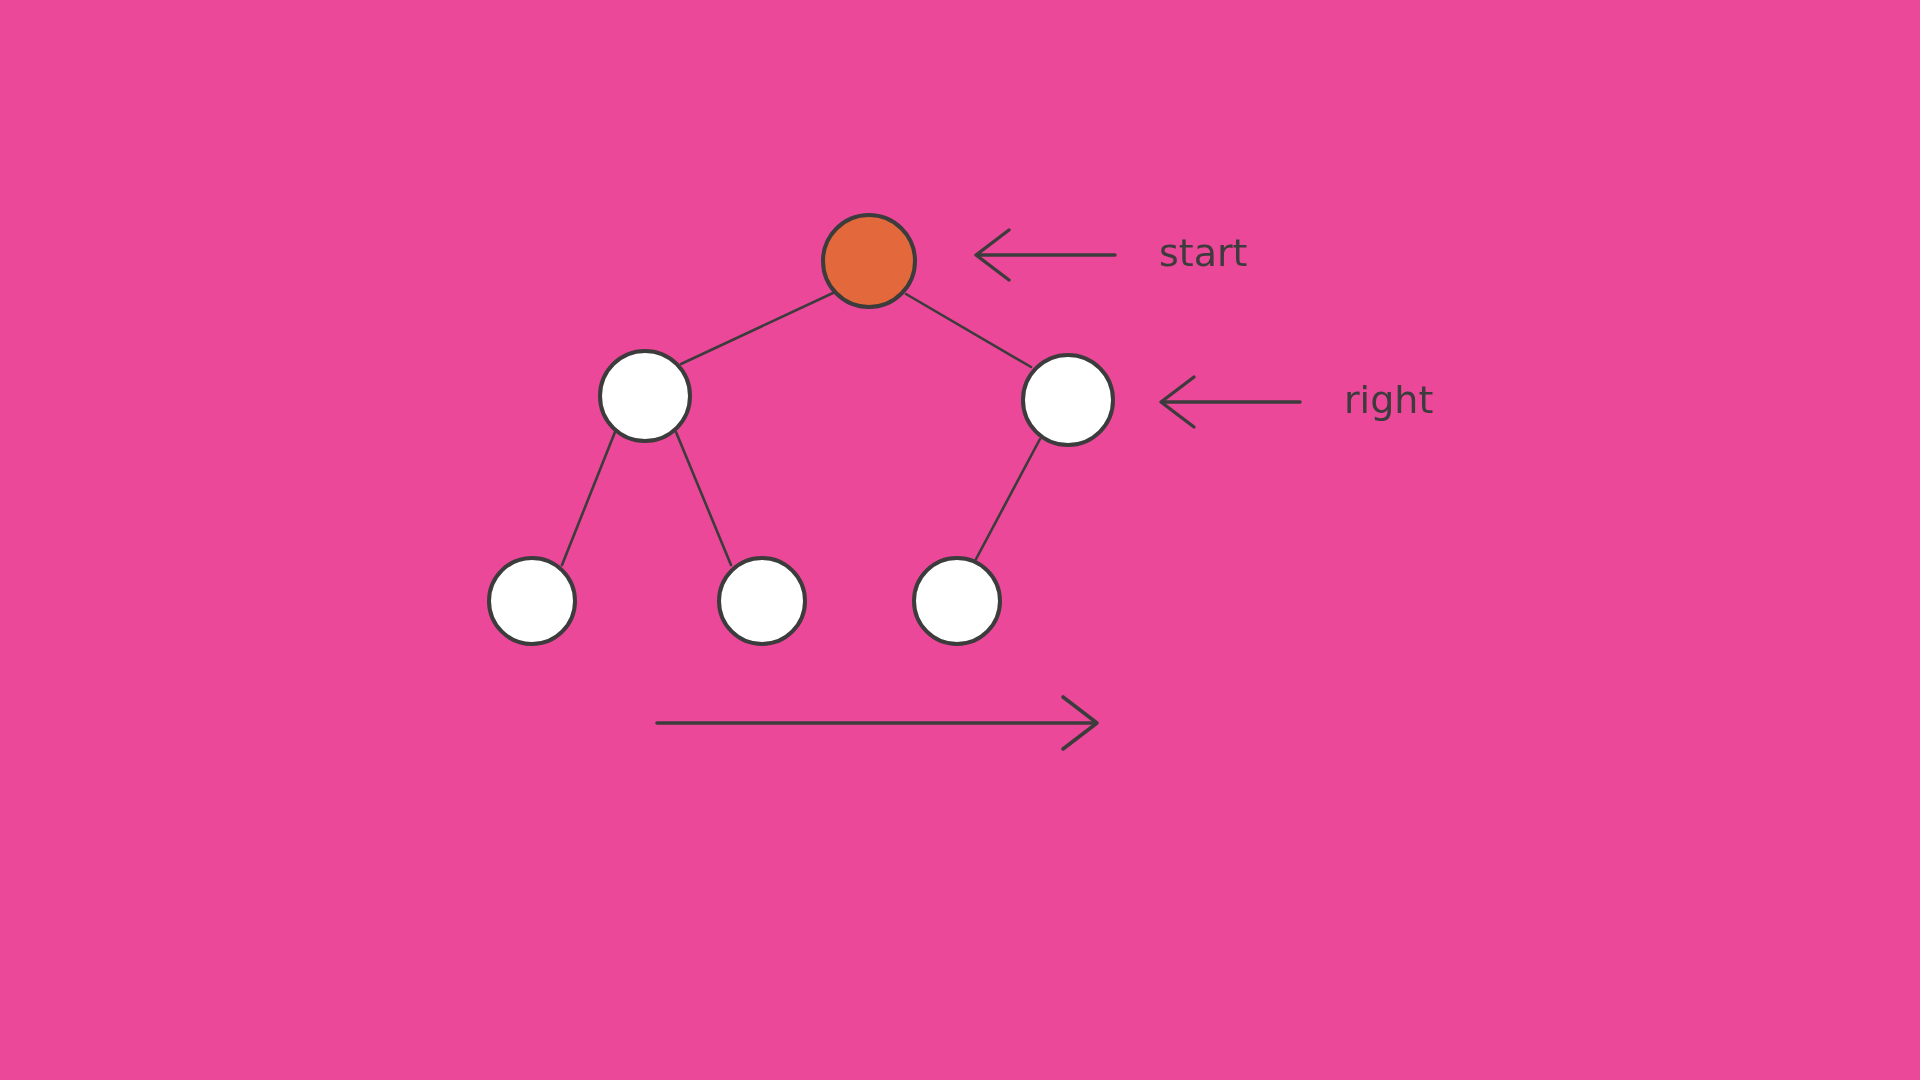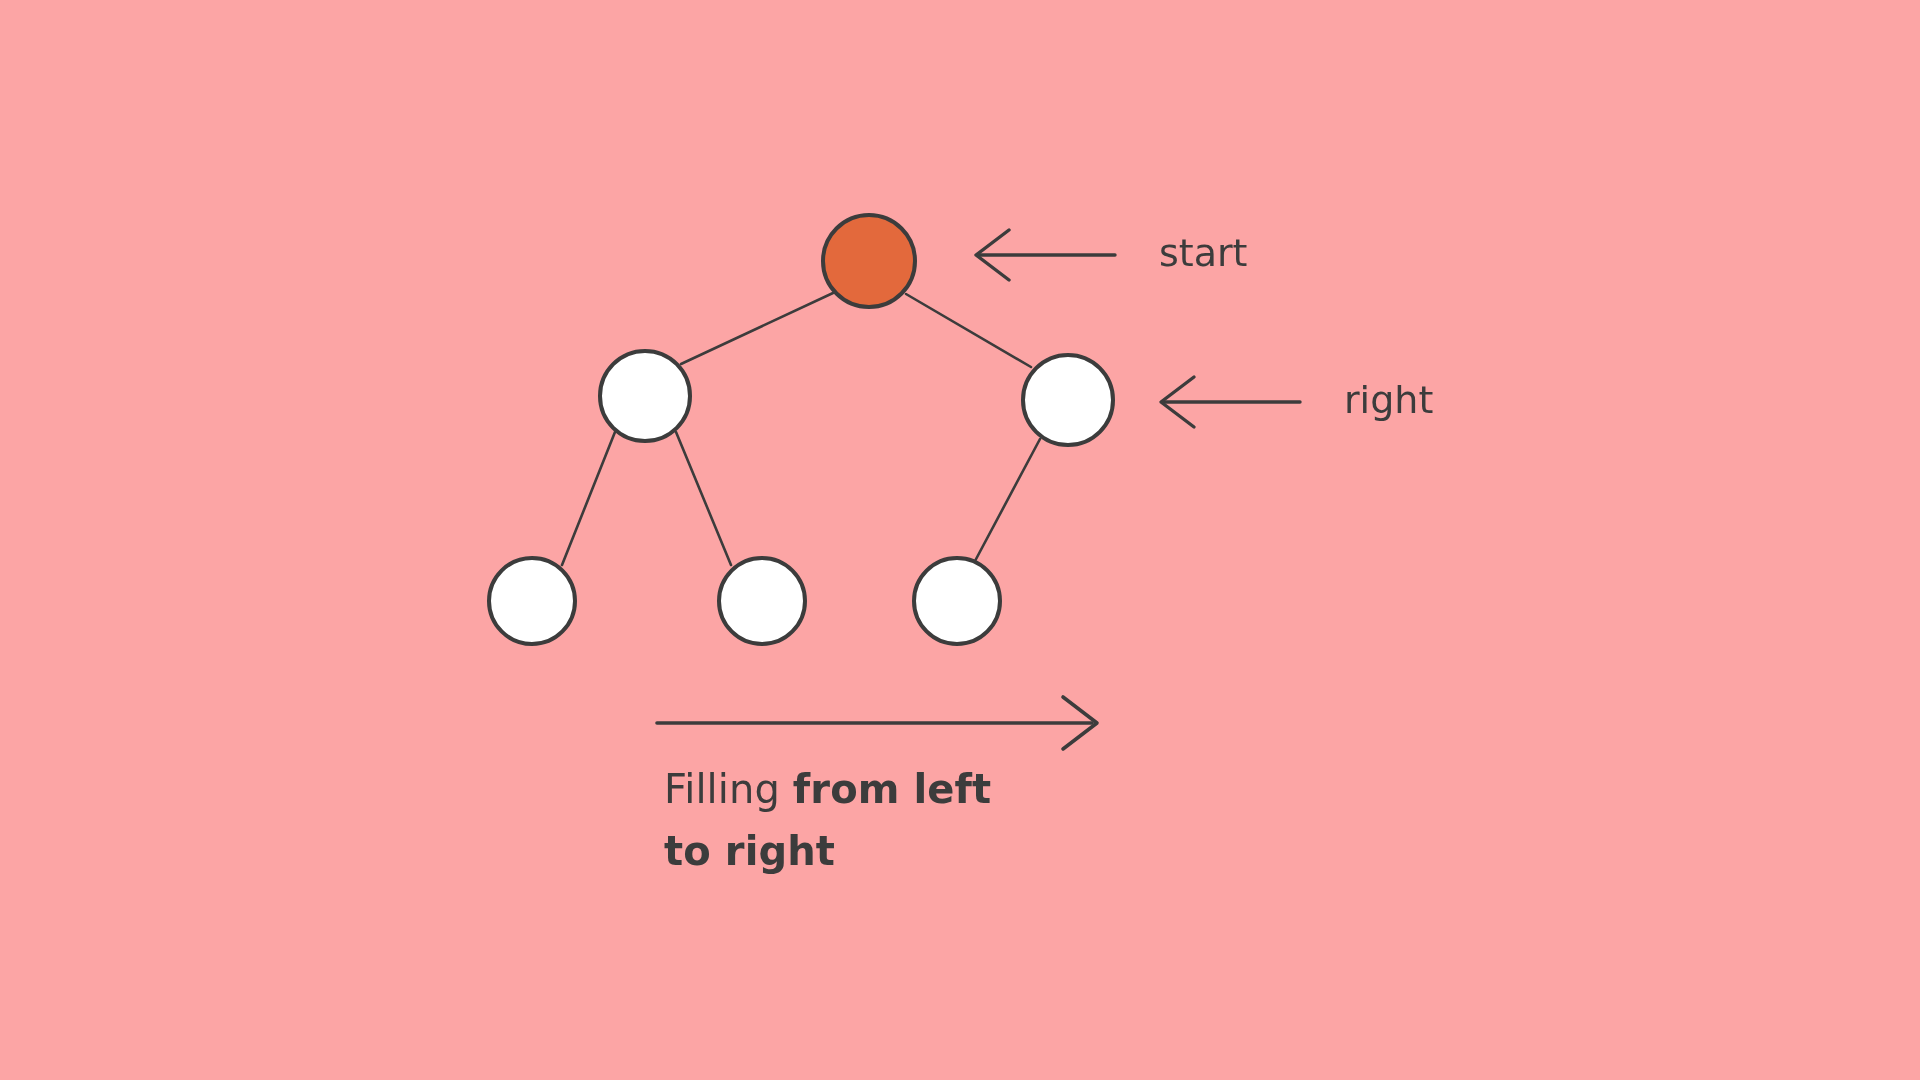--- a/index.html
+++ b/index.html
@@ -17,7 +17,7 @@
     position: relative;
     width: 1920px;
     height: 1080px;
-    background: #fca5a5;
+    background: #ec4899;
   }
   #diagram {
     position: absolute;

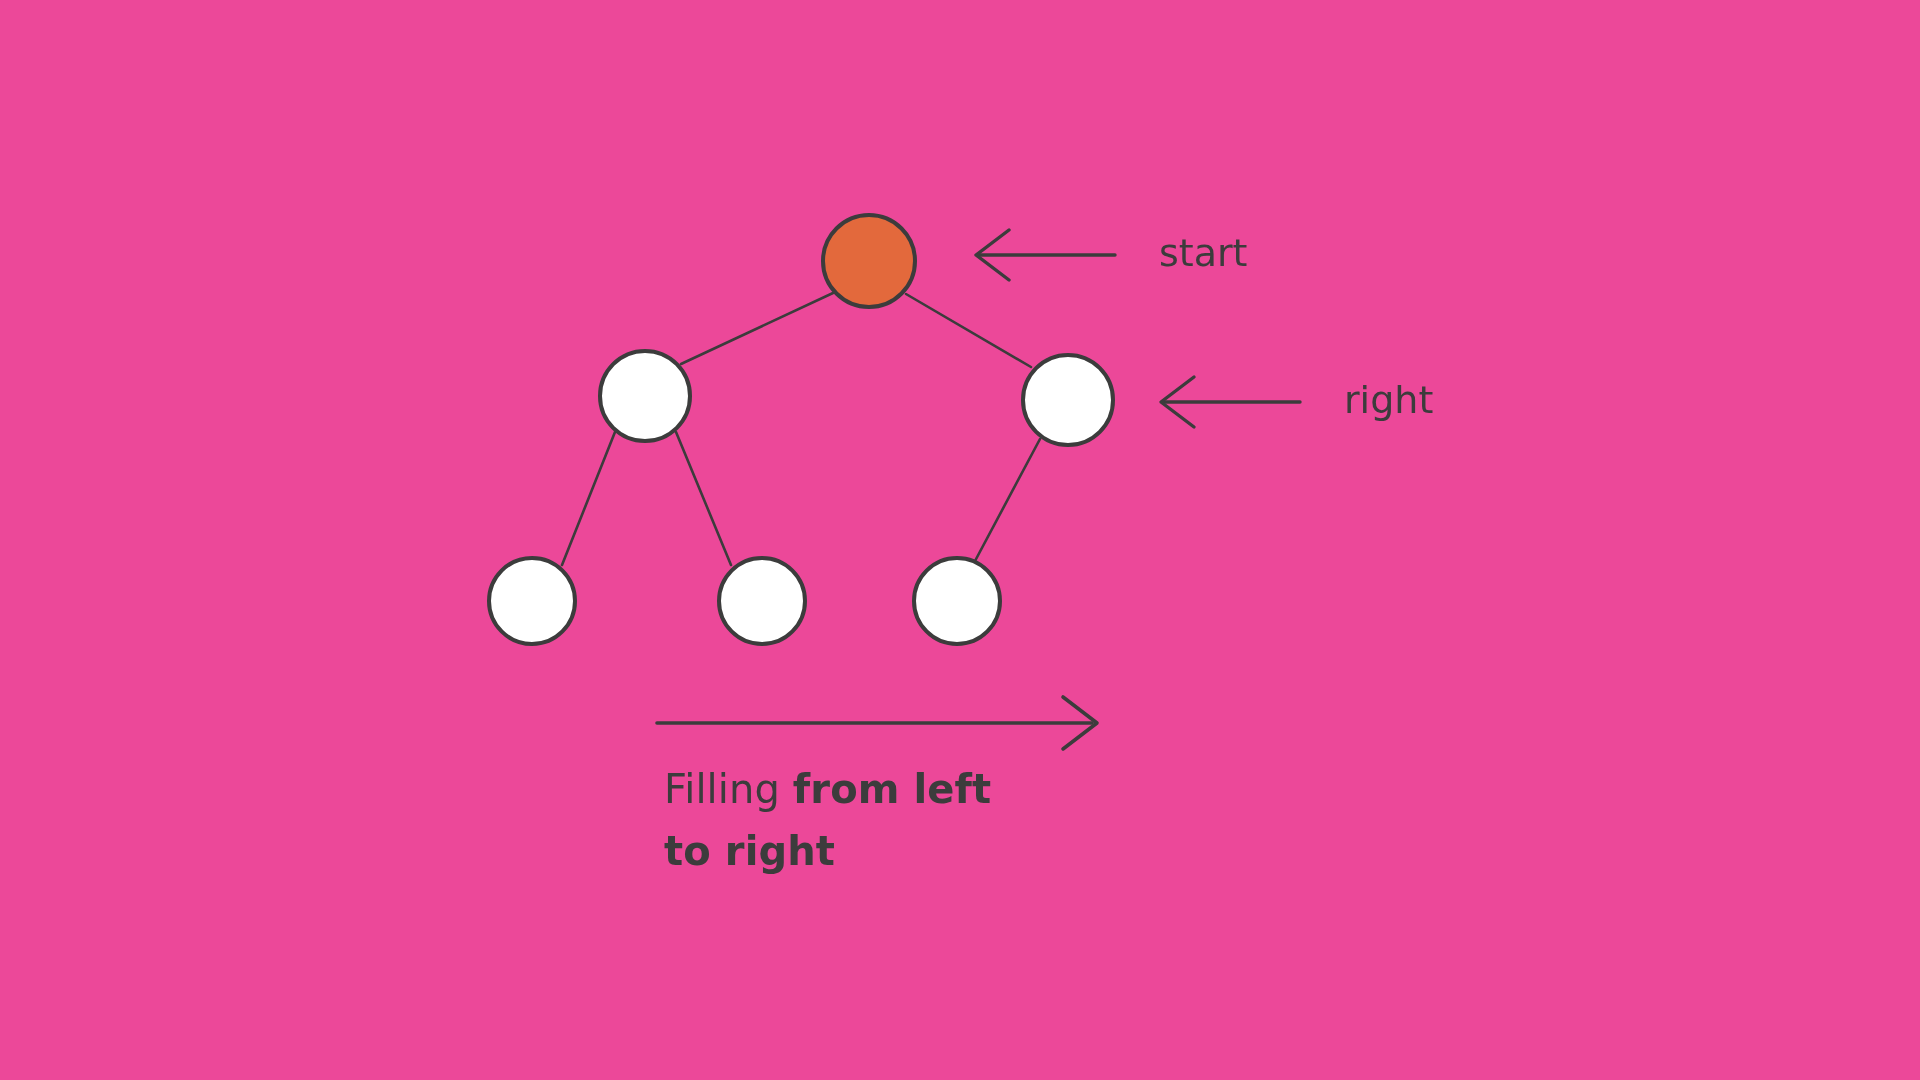--- a/index.html
+++ b/index.html
@@ -142,10 +142,6 @@
 
   <div class="callout-label" id="label-filled">right</div>
 
-  <div id="caption">
-    <span class="cap-normal">Filling </span><span class="cap-strong">from left</span><br>
-    <span class="cap-strong">to right</span>
-  </div>
 
 </div>
 

